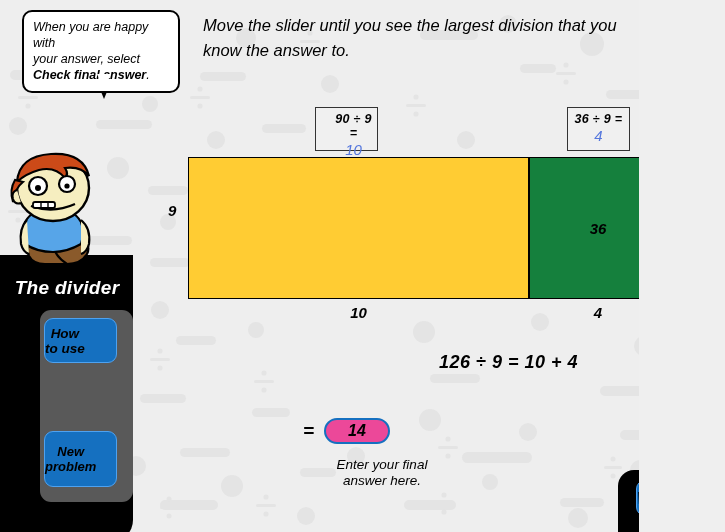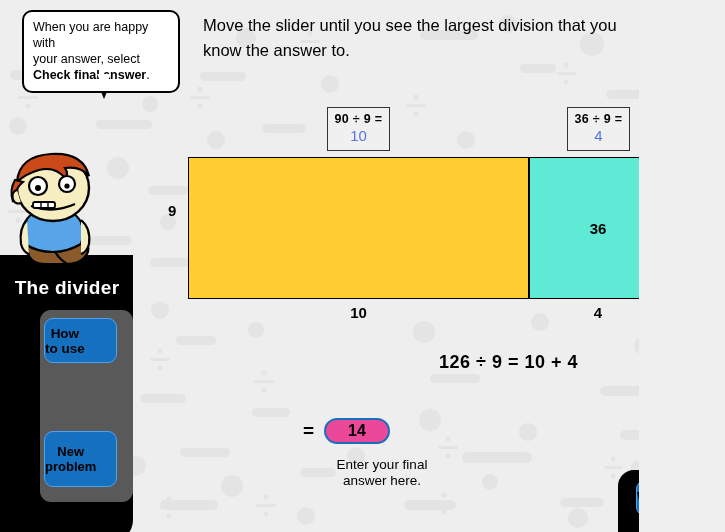--- a/index.html
+++ b/index.html
@@ -9,7 +9,7 @@
     background:#efefef;
     position:relative;
   }
-  #stage{position:absolute;inset:0;width:639px;height:532px;overflow:hidden;}
+  #stage{position:absolute;inset:0;width:639px;height:532px;overflow:hidden;font-style:italic;}
 
   
   #bg{position:absolute;inset:0;z-index:0;background:#eeeeee;}

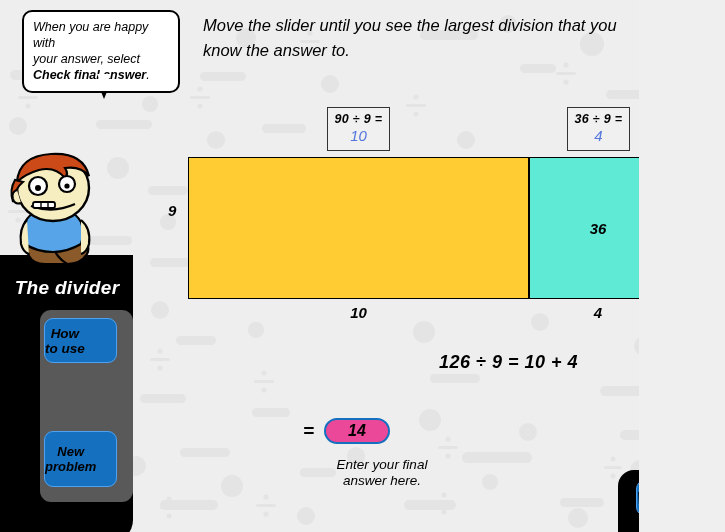--- a/index.html
+++ b/index.html
@@ -52,7 +52,7 @@
   }
   .factbox .q{font-size:12.5px;font-weight:bold;color:#000;letter-spacing:.3px;}
   .factbox .a{font-size:15px;color:#5577dd;margin-top:1px;}
-  #factbox-quotient{left:327px;top:107px;width:63px;height:44px;}
+  #factbox-quotient{left:315px;top:107px;width:63px;height:44px;padding-left:14px;}
   #factbox-remainder{left:567px;top:107px;width:63px;height:44px;}
 
   

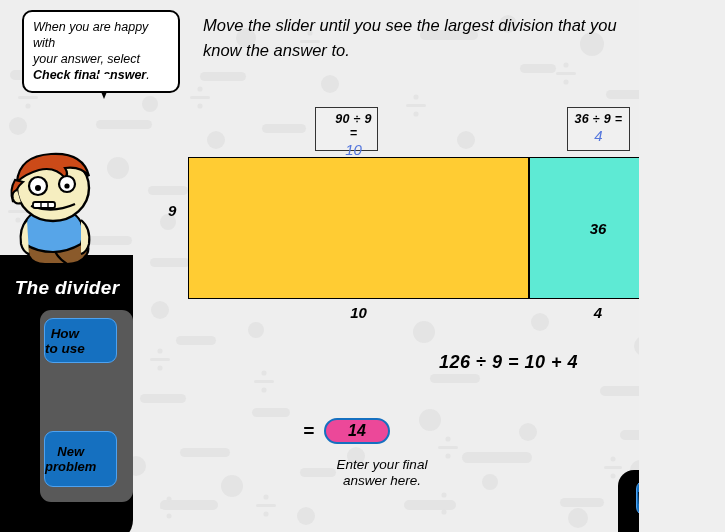--- a/index.html
+++ b/index.html
@@ -63,7 +63,7 @@
   }
   #block-remainder{
     position:absolute;left:341px;top:0;width:138px;height:142px;
-    background:#5eead4;border:1.5px solid #000;box-sizing:border-box;
+    background:#15803d;border:1.5px solid #000;box-sizing:border-box;
     display:flex;align-items:center;justify-content:center;
   }
   #block-remainder-label{font-size:15px;font-weight:bold;color:#000;}

